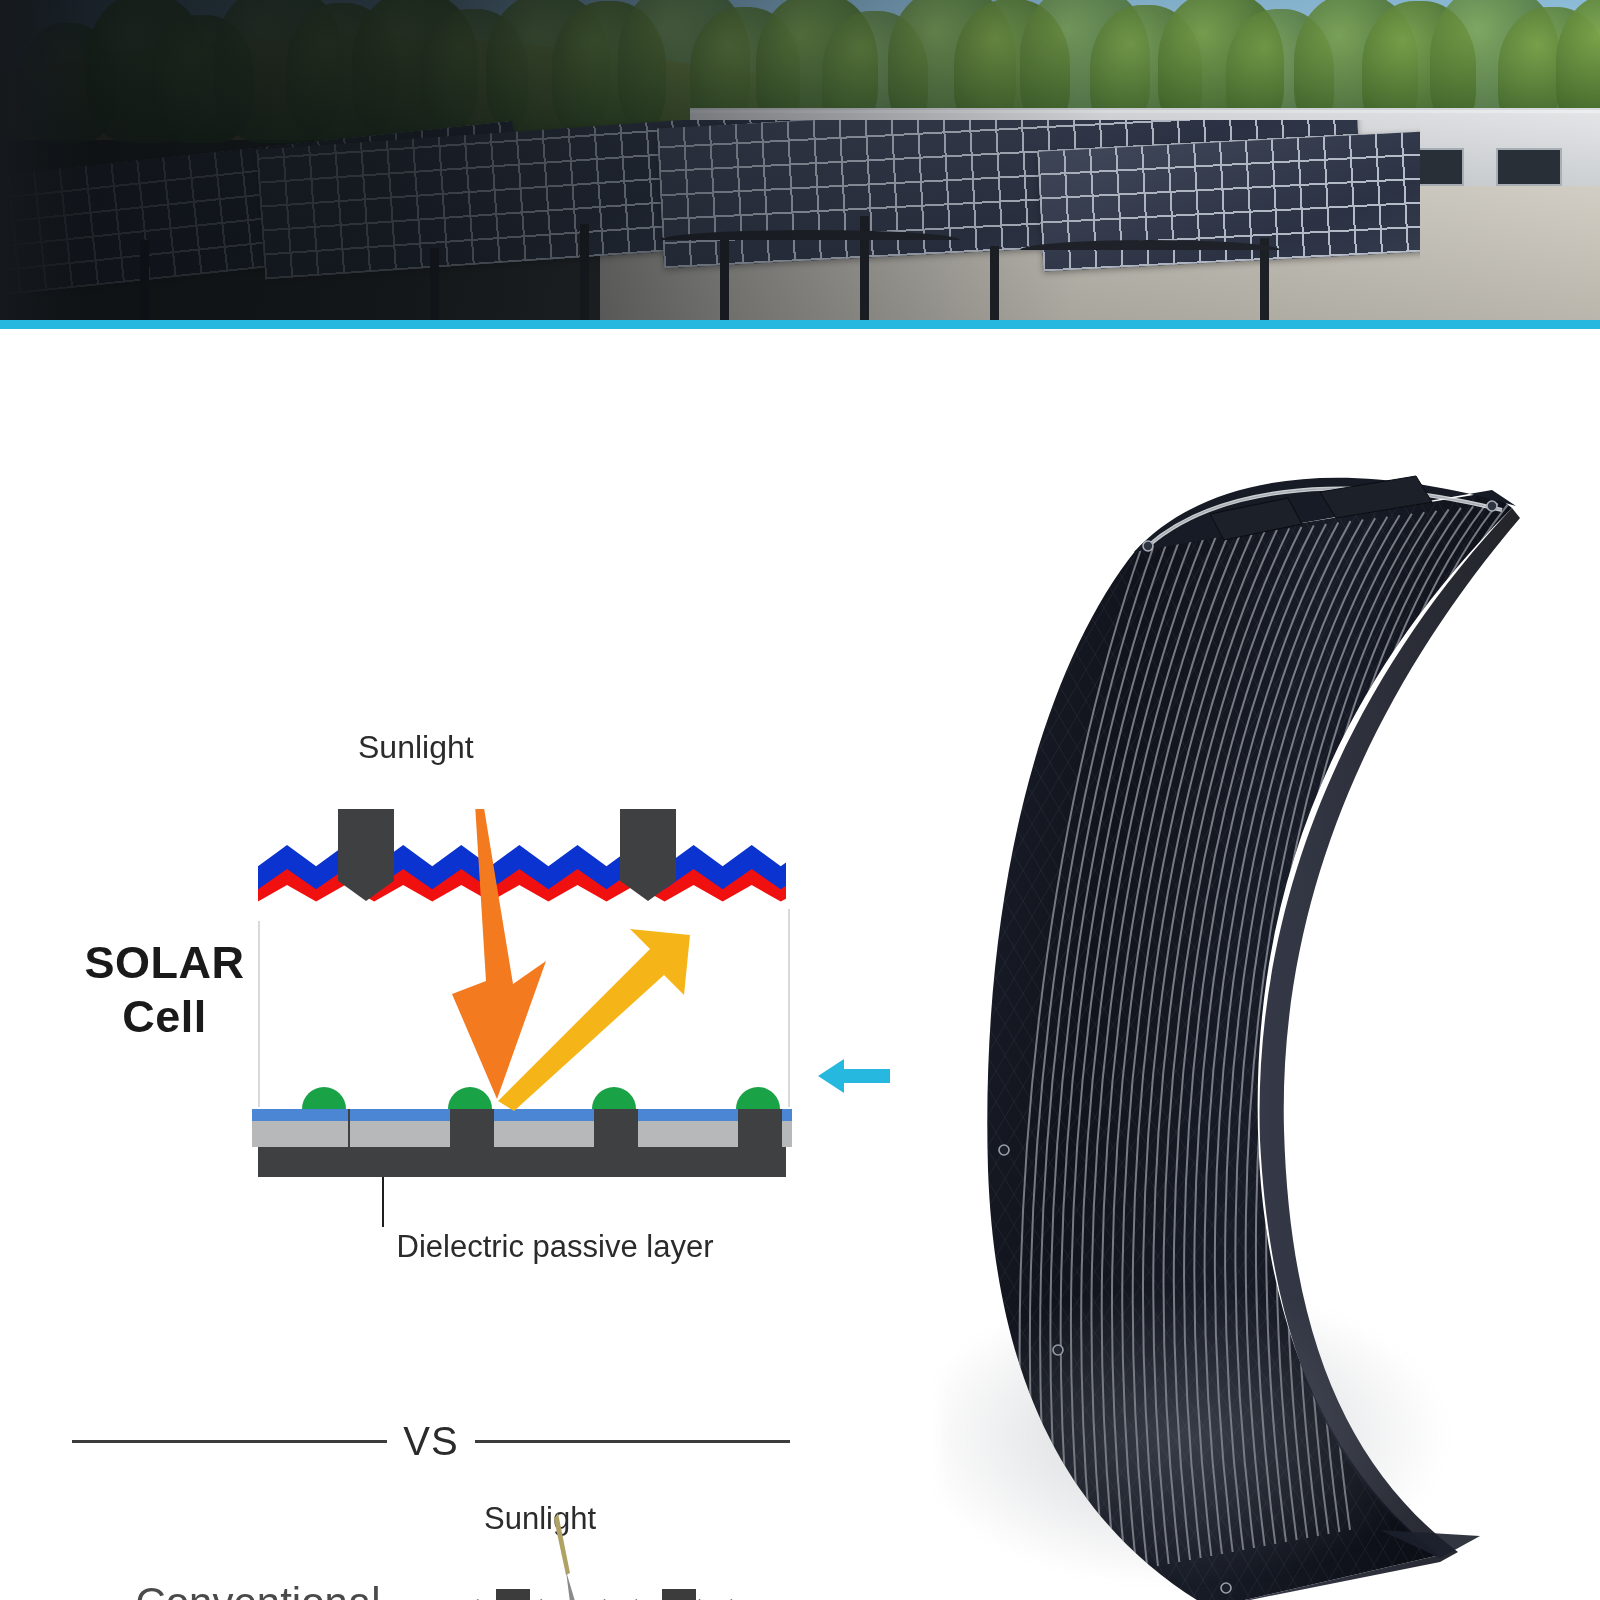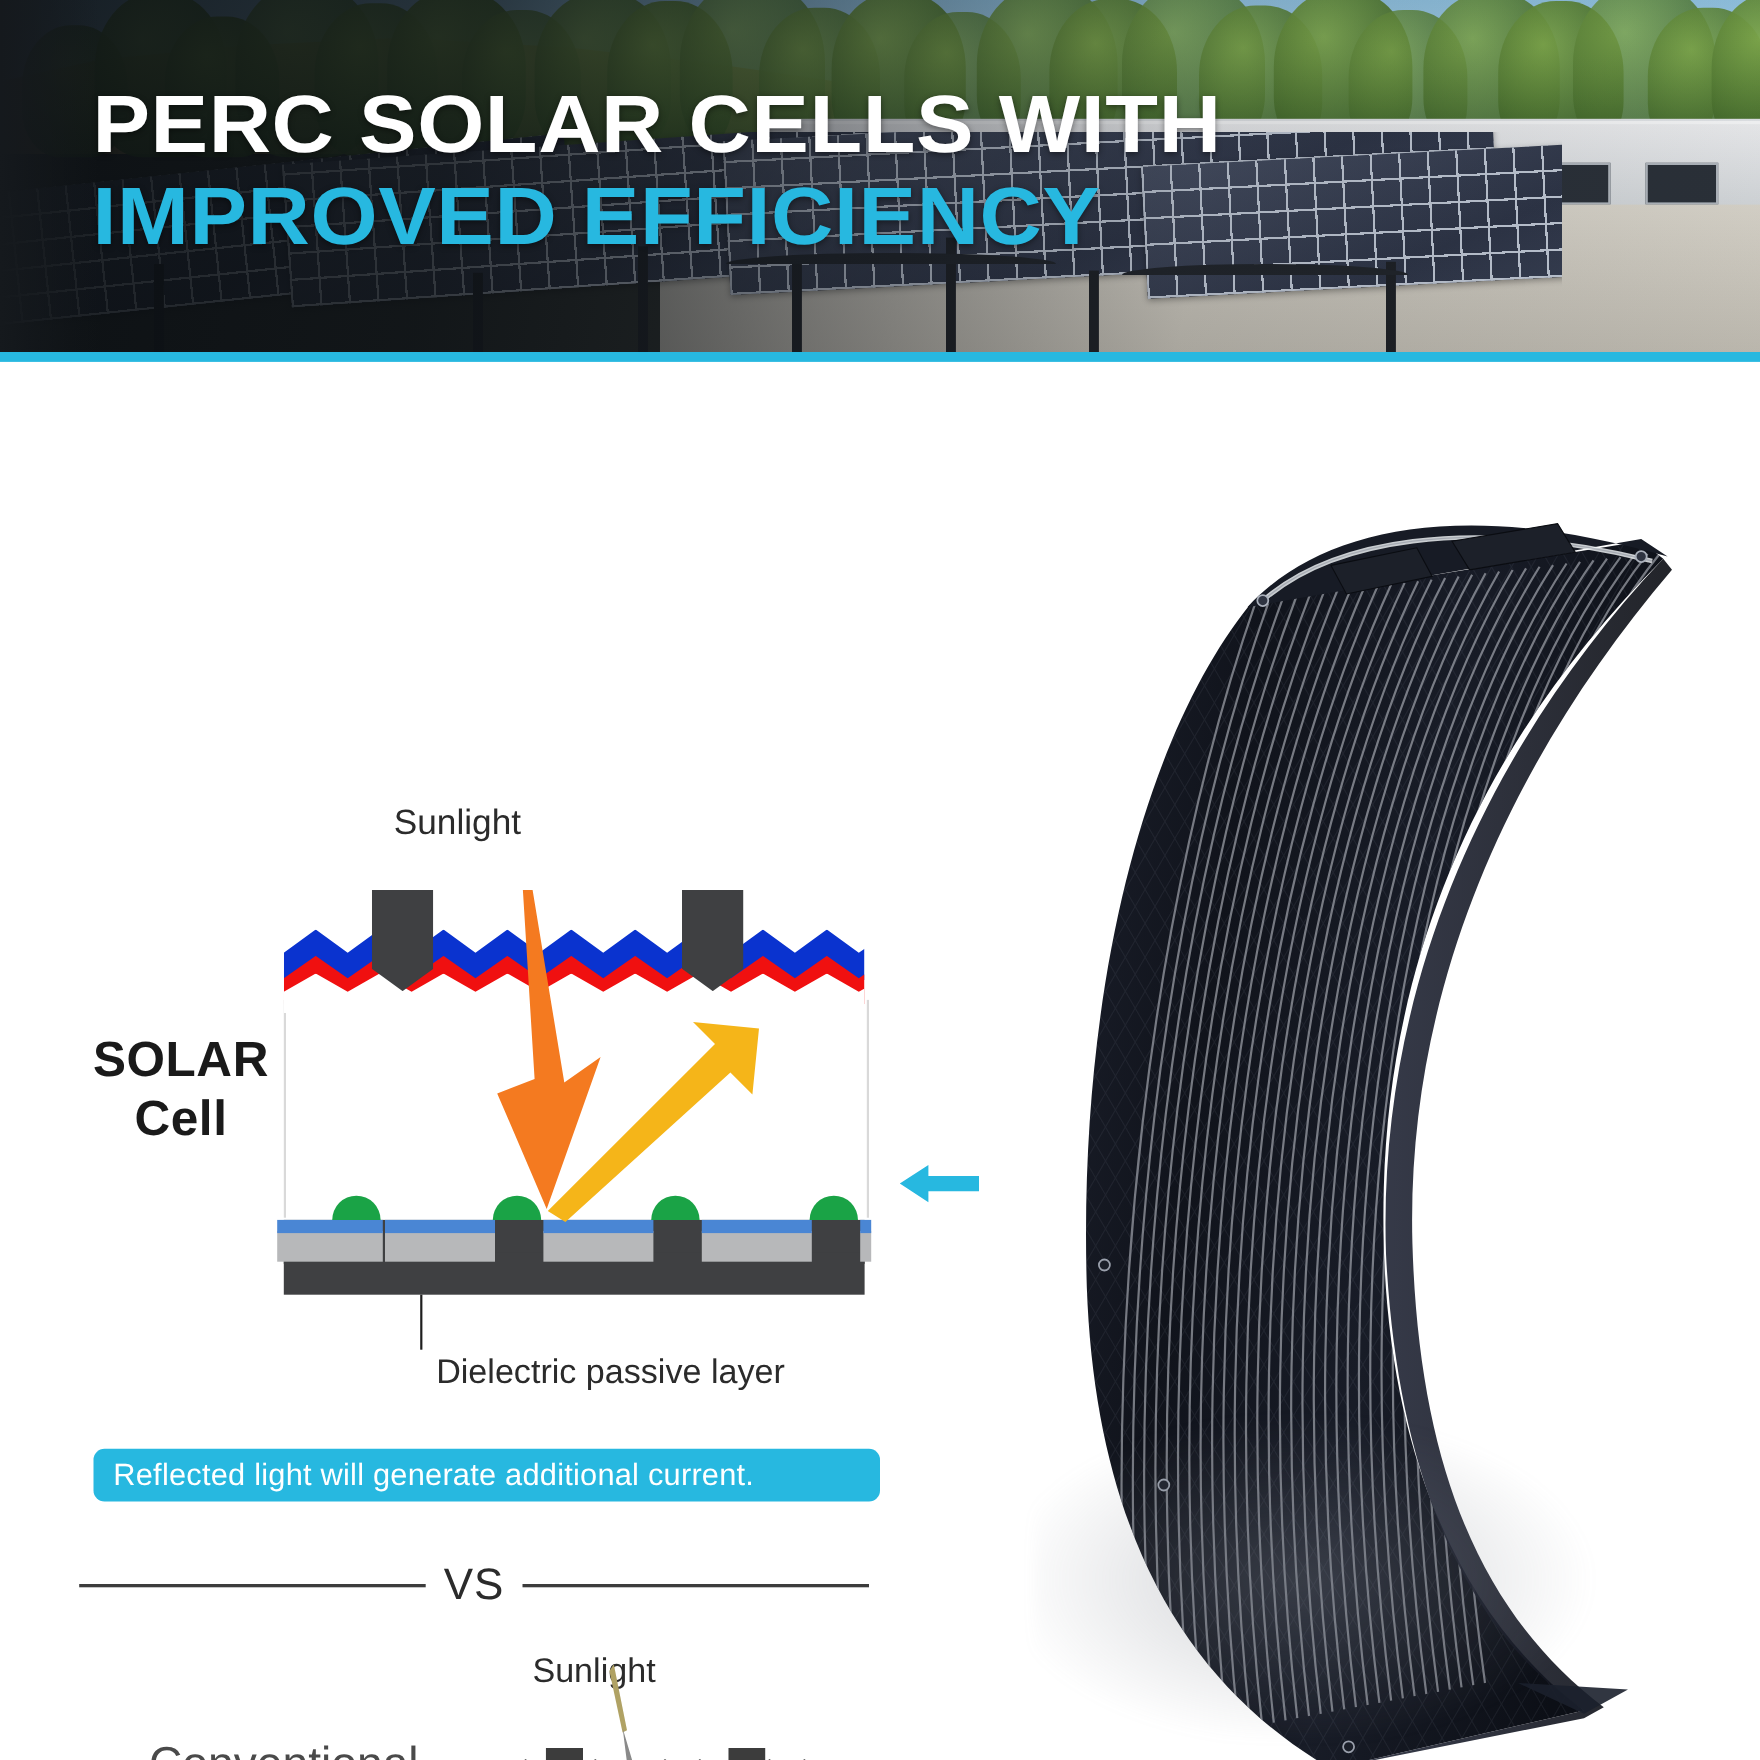--- a/index.html
+++ b/index.html
@@ -172,10 +172,6 @@
         </div>
       <div class="hero-shade"></div>
       <div class="hero-left-fade"></div>
-    </div>
-    <div class="title-wrap">
-      <div class="title-l1">PERC SOLAR CELLS WITH</div>
-      <div class="title-l2">IMPROVED EFFICIENCY</div>
     </div>
   </div>
   <div class="cyan-strip"></div>

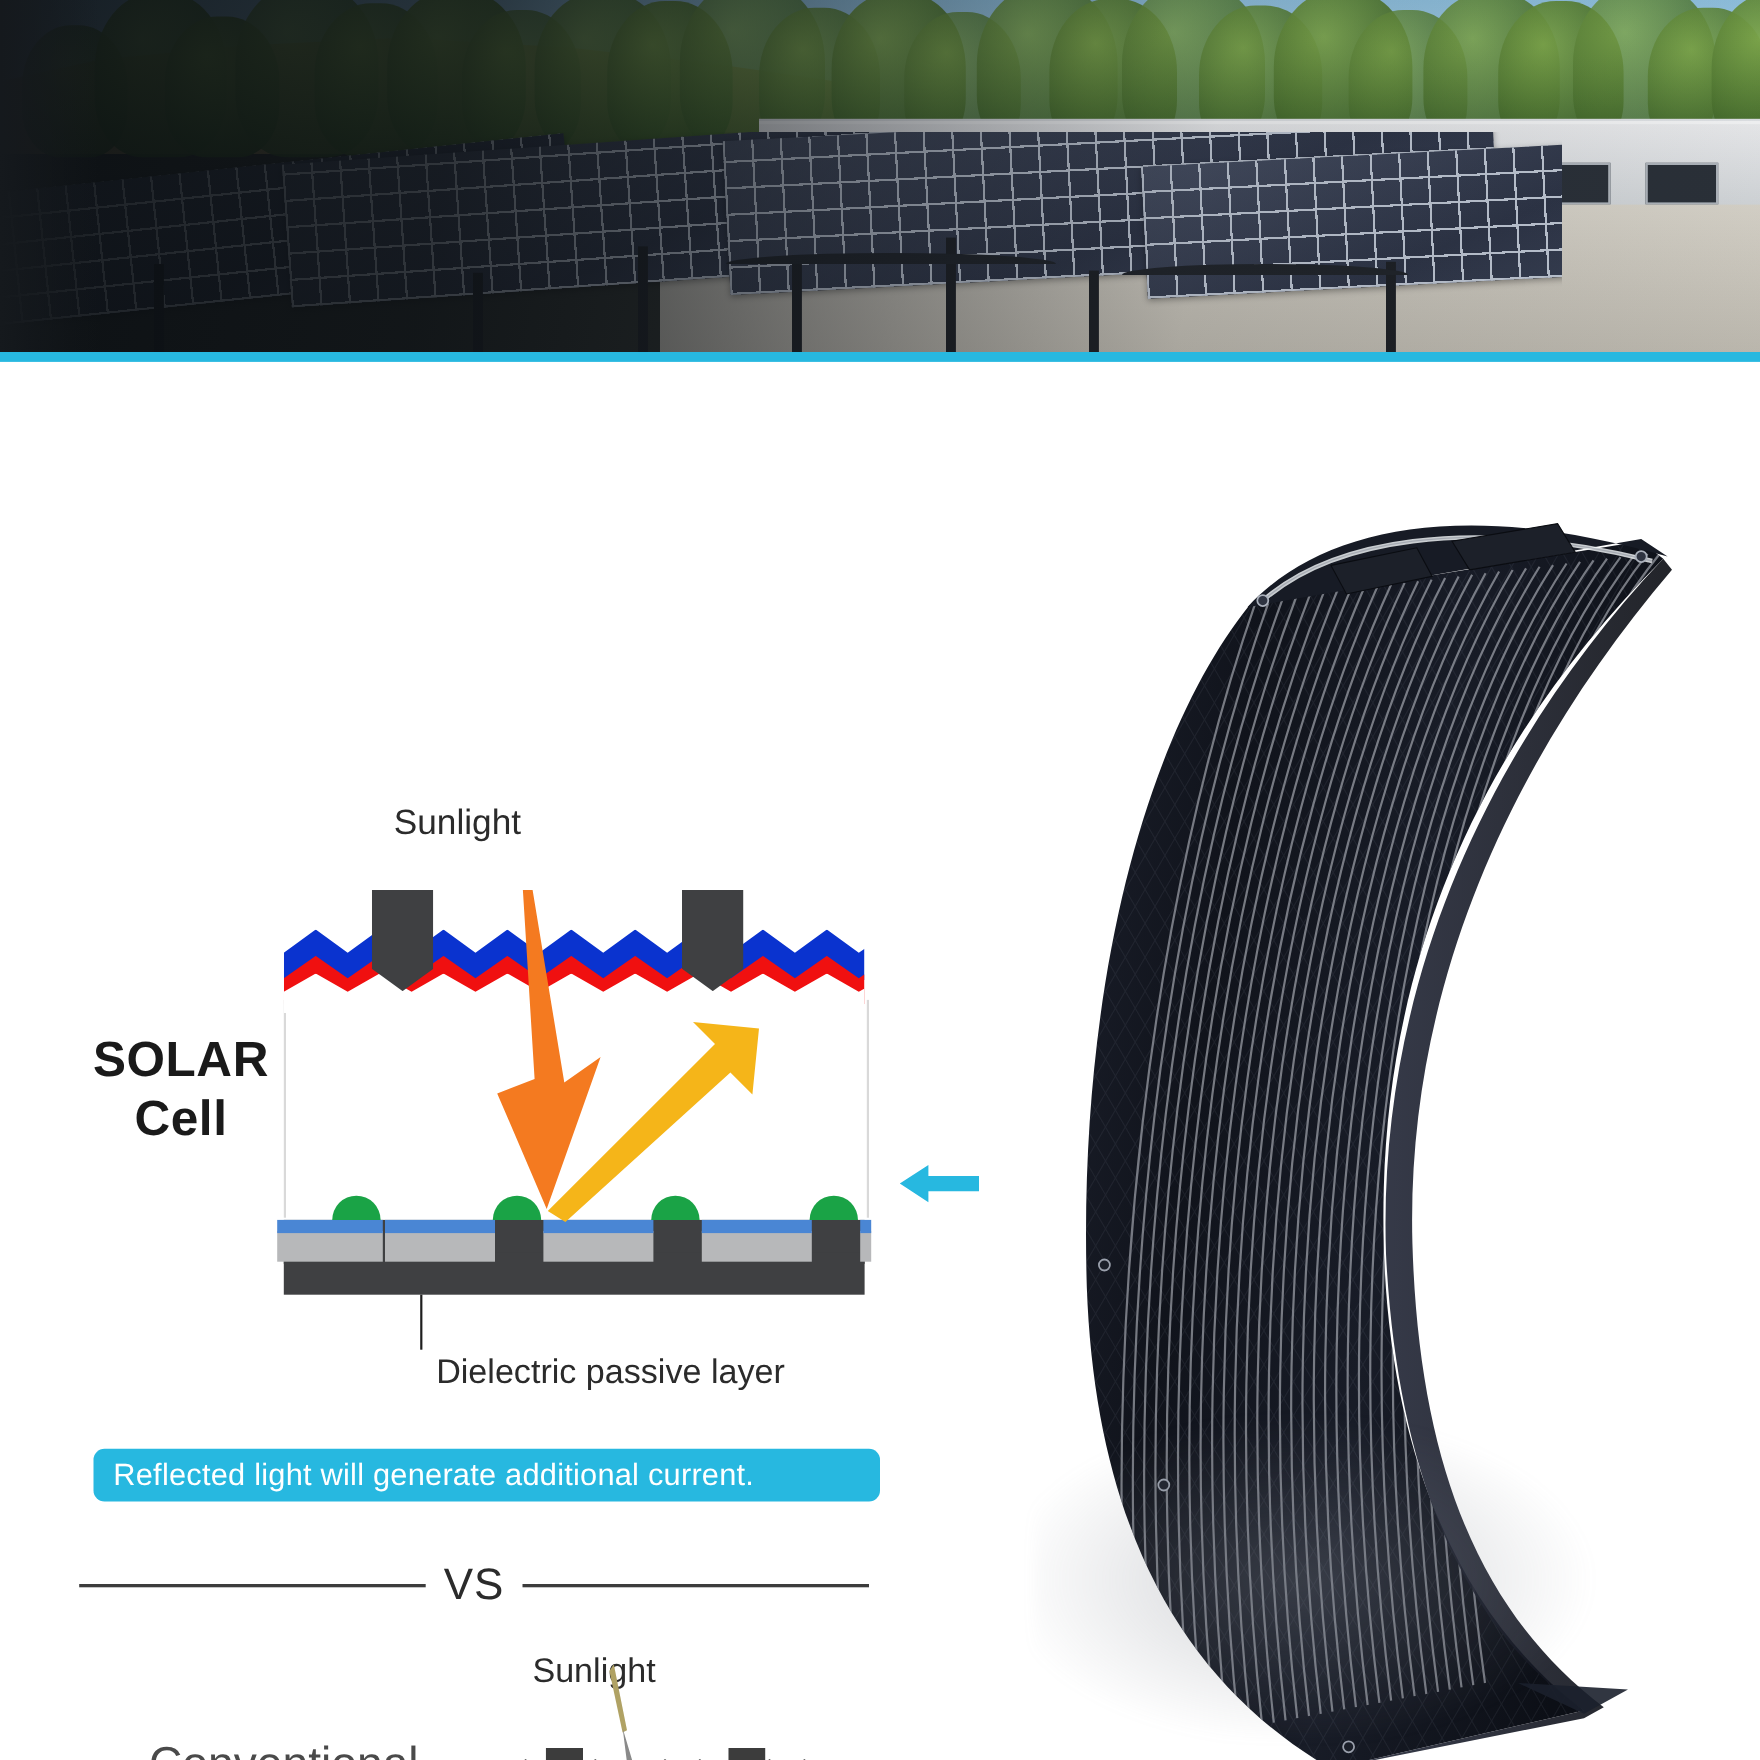--- a/index.html
+++ b/index.html
@@ -225,9 +225,6 @@
       <polygon points="0,20 26,3 26,13 72,13 72,27 26,27 26,37" fill="#27b8e0"></polygon>
     </svg>
 
-    <div class="chip chip-cyan">
-      <span>Reflected light will generate additional current.</span>
-    </div>
 
     <div class="vs-row">
       <div class="vs-rule"></div>

